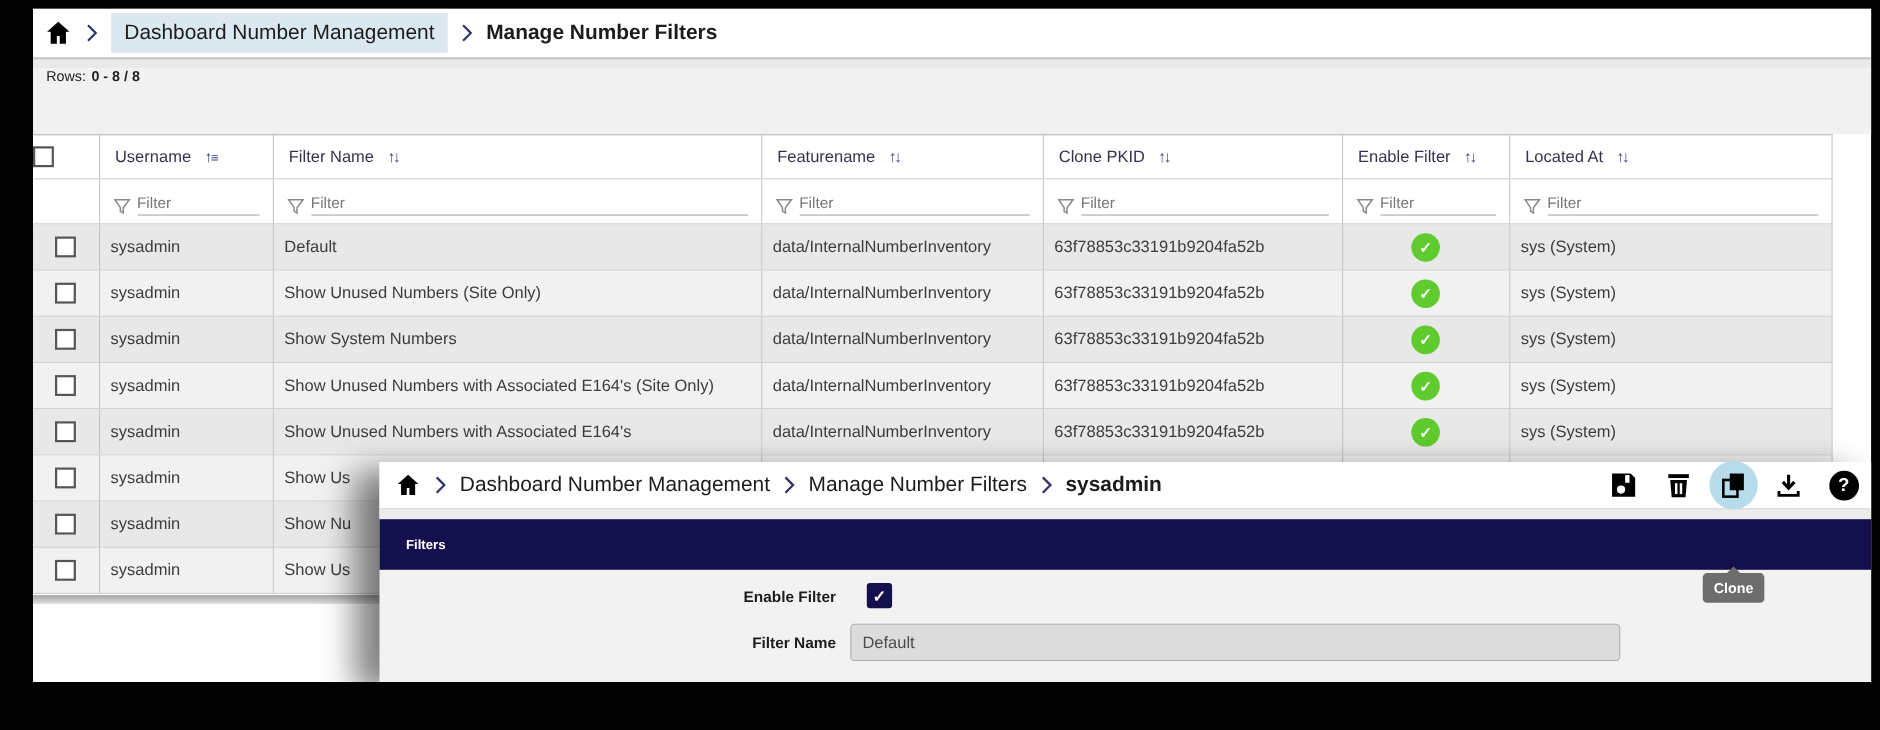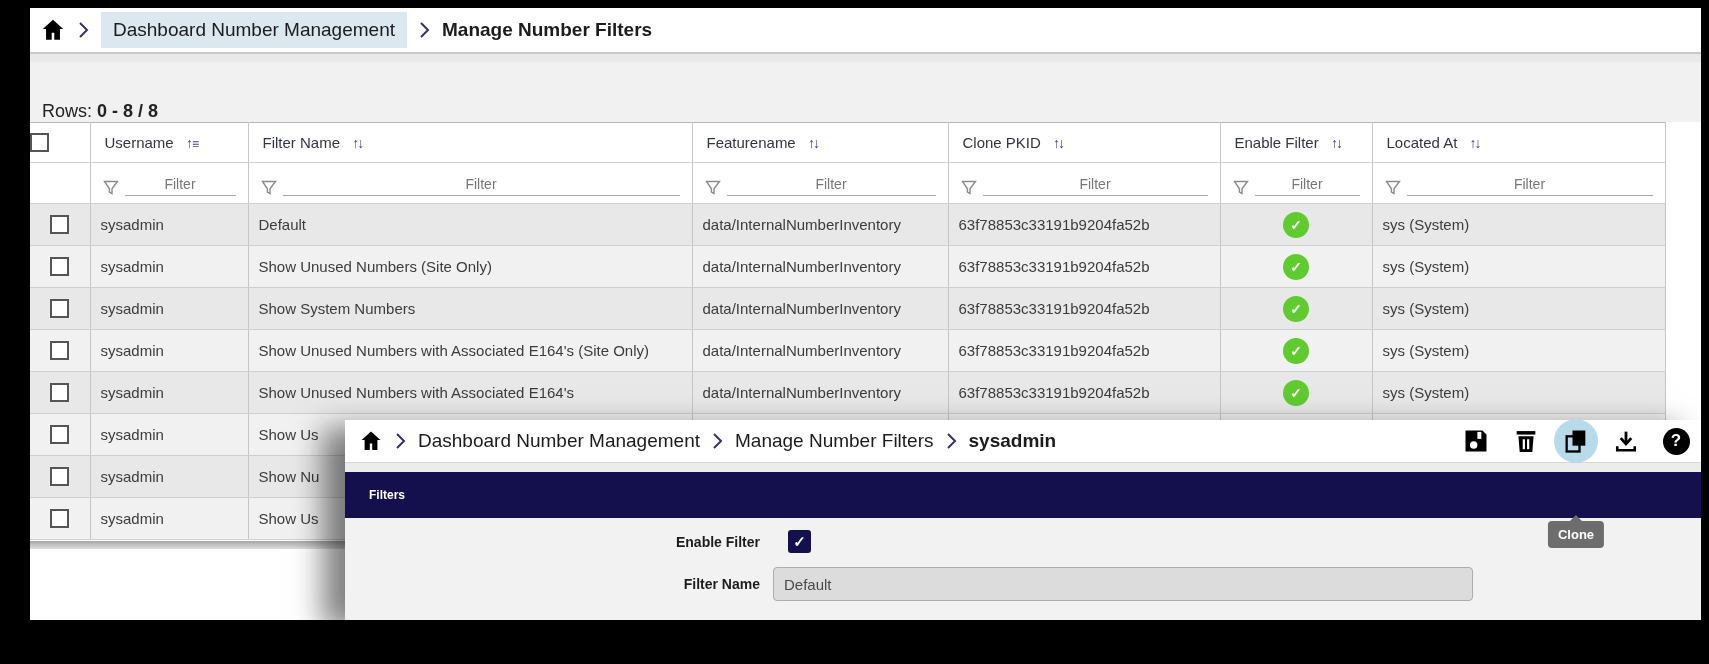--- a/index.html
+++ b/index.html
@@ -14,7 +14,7 @@
   .crumb.bold { font-weight:bold; }
   .chev { display:inline-flex; align-items:center; }
   .band { height:10px; background:#e9e9e9; border-top:2px solid #c9c9c9; }
-  .rows-strip { height:60px; background:#f1f1f1; display:flex; align-items:flex-end; padding-left:12px; font-size:18px; color:#222; }
+  .rows-strip { height:60px; background:#f1f1f1; display:flex; align-items:flex-start; padding-left:12px; font-size:13px; color:#222; }
   .rows-strip b { margin-left:5px; }
 
   table.grid { border-collapse:collapse; table-layout:fixed; width:1635px; background:#fff; }

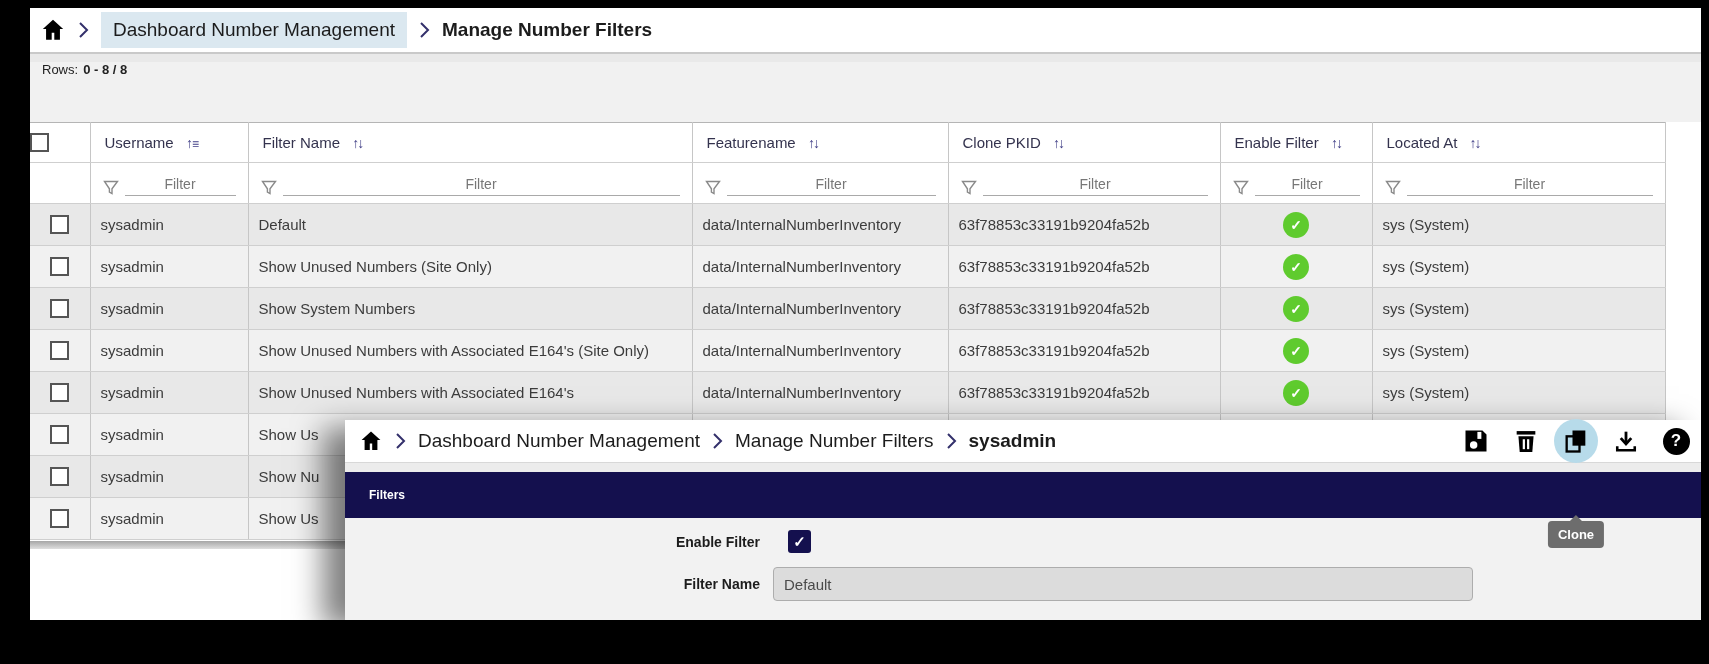--- a/index.html
+++ b/index.html
@@ -27,7 +27,7 @@
 
   tr.filter-row td { height:40px; background:#fff; }
   .filter-cell { display:flex; align-items:flex-end; padding:0 12px 7px 12px; gap:6px; height:40px; }
-  .filter-input { flex:1; border-bottom:1px solid #a9a9a9; text-align:center; color:#777; font-size:14px; padding-bottom:3px; }
+  .filter-input { flex:1; border-bottom:1px solid #a9a9a9; text-align:left; color:#777; font-size:14px; padding-bottom:3px; }
 
   tr.data-row td { height:42px; font-size:15px; color:#3c3c3c; padding-left:10px; }
   tr.data-row:nth-child(odd) td { background:#e8e8e8; }

